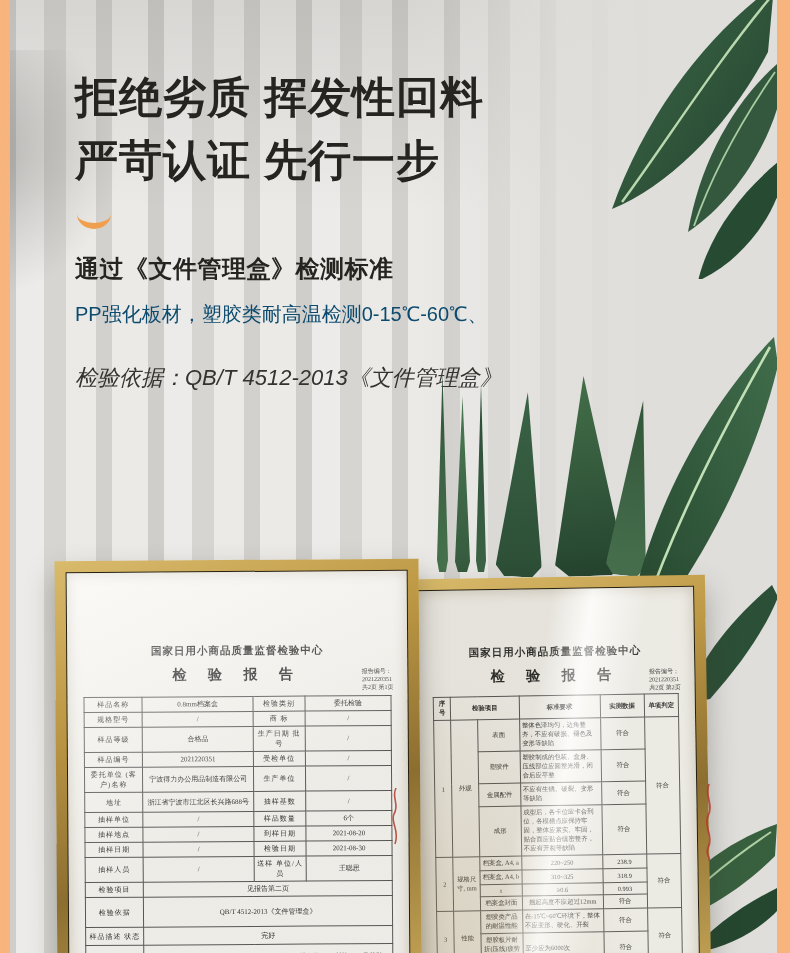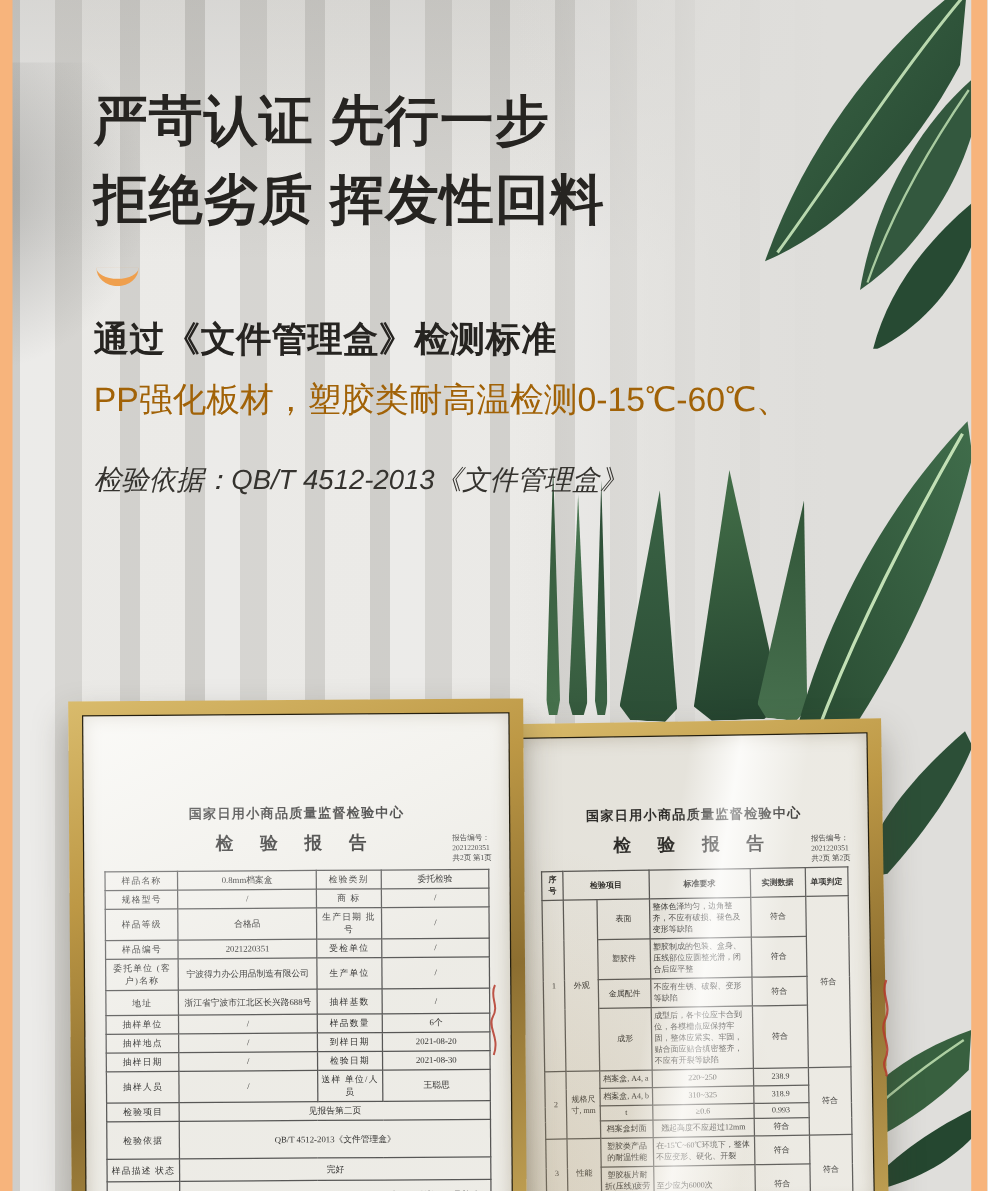--- a/index.html
+++ b/index.html
@@ -128,8 +128,8 @@
   <div class="blade" style="left:614px; top:400px; width:40px; height:176px; transform:rotate(6deg); background:linear-gradient(180deg,#315538,#47704e);"></div>
 
   <section class="copy">
+    <div class="headline">拒绝劣质 挥发性回料</div>
     <div class="headline">严苛认证 先行一步</div>
-    <div class="headline">拒绝劣质 挥发性回料</div>
     <div class="arc"></div>
     <div class="subtitle">通过《文件管理盒》检测标准</div>
     <div class="body-line first">PP强化板材，塑胶类耐高温检测0-15℃-60℃、</div>

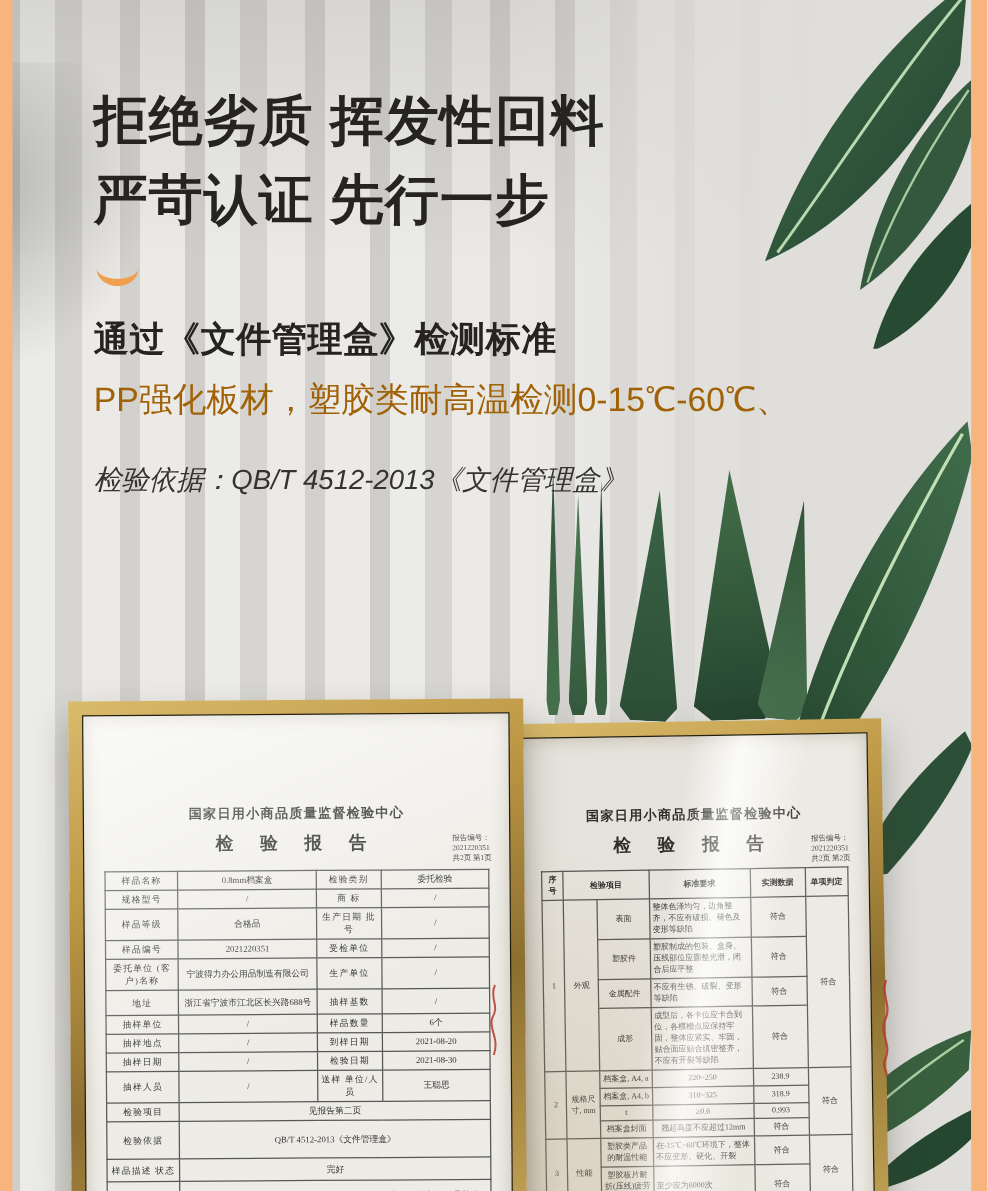--- a/index.html
+++ b/index.html
@@ -37,7 +37,7 @@
   .headline{ font-size:43px; line-height:63px; font-weight:bold; letter-spacing:1px; white-space:nowrap; }
   .arc{ width:34px; height:15px; margin:22px 0 0 2px;
         border-bottom:6px solid #ef9f4d; border-radius:0 0 50% 50%/0 0 100% 100%; }
-  .subtitle{ margin-top:24px; font-size:28px; font-weight:600; letter-spacing:.5px; white-space:nowrap; }
+  .subtitle{ margin-top:24px; font-size:24px; font-weight:600; letter-spacing:.5px; white-space:nowrap; }
   .body-line{ font-size:27px; line-height:34px; color:#a16207; margin-top:6px; white-space:nowrap; }
   .body-line.first{ margin-top:12px; }
   .ref-line{ font-size:22px; line-height:34px; color:#35332f; white-space:nowrap; }

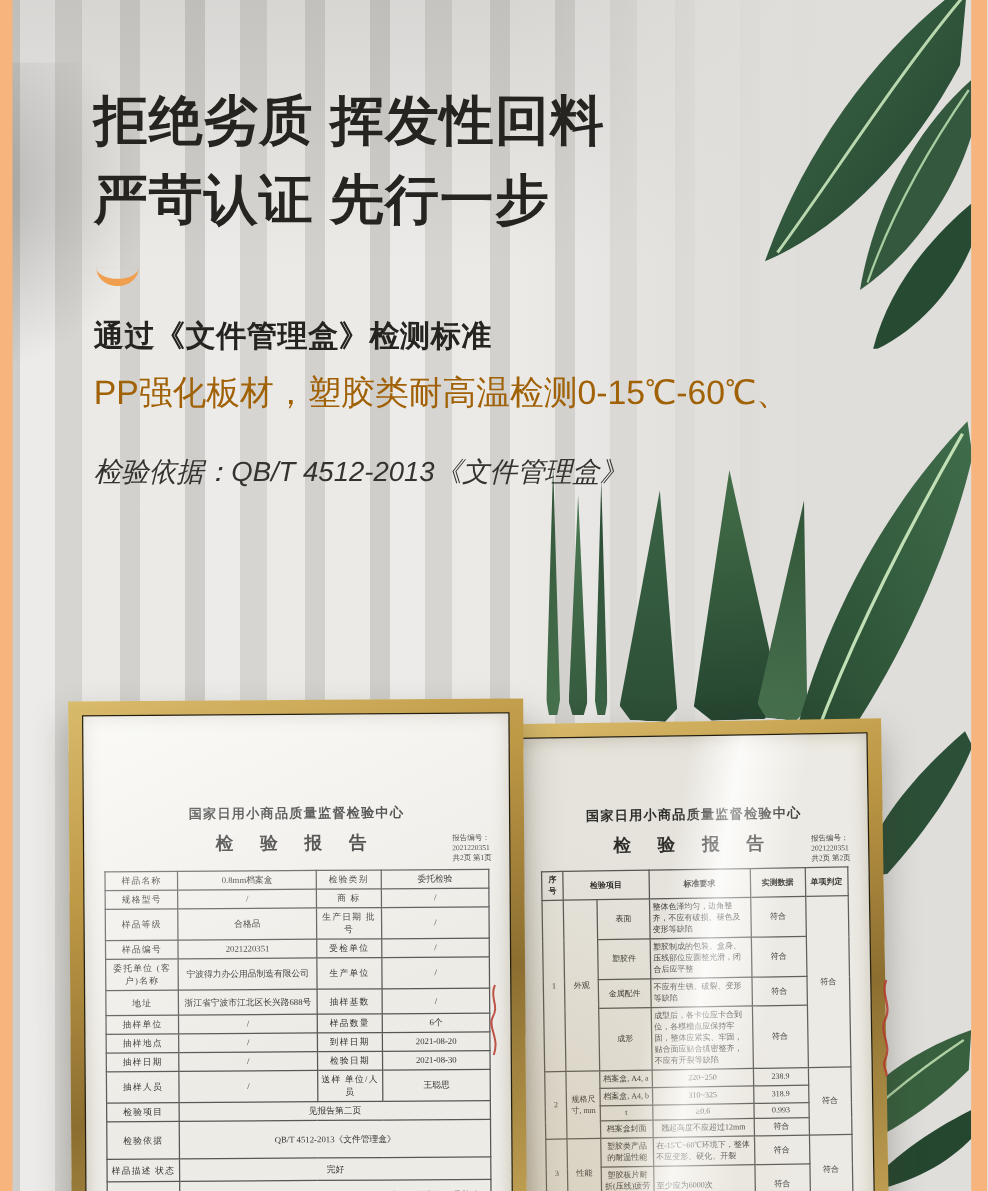--- a/index.html
+++ b/index.html
@@ -38,7 +38,7 @@
   .arc{ width:34px; height:15px; margin:22px 0 0 2px;
         border-bottom:6px solid #ef9f4d; border-radius:0 0 50% 50%/0 0 100% 100%; }
   .subtitle{ margin-top:24px; font-size:24px; font-weight:600; letter-spacing:.5px; white-space:nowrap; }
-  .body-line{ font-size:27px; line-height:34px; color:#a16207; margin-top:6px; white-space:nowrap; }
+  .body-line{ font-size:20px; line-height:34px; color:#0c4a6e; margin-top:6px; white-space:nowrap; }
   .body-line.first{ margin-top:12px; }
   .ref-line{ font-size:22px; line-height:34px; color:#35332f; white-space:nowrap; }
   .ref-block{ margin-top:30px;font-style:italic; }

